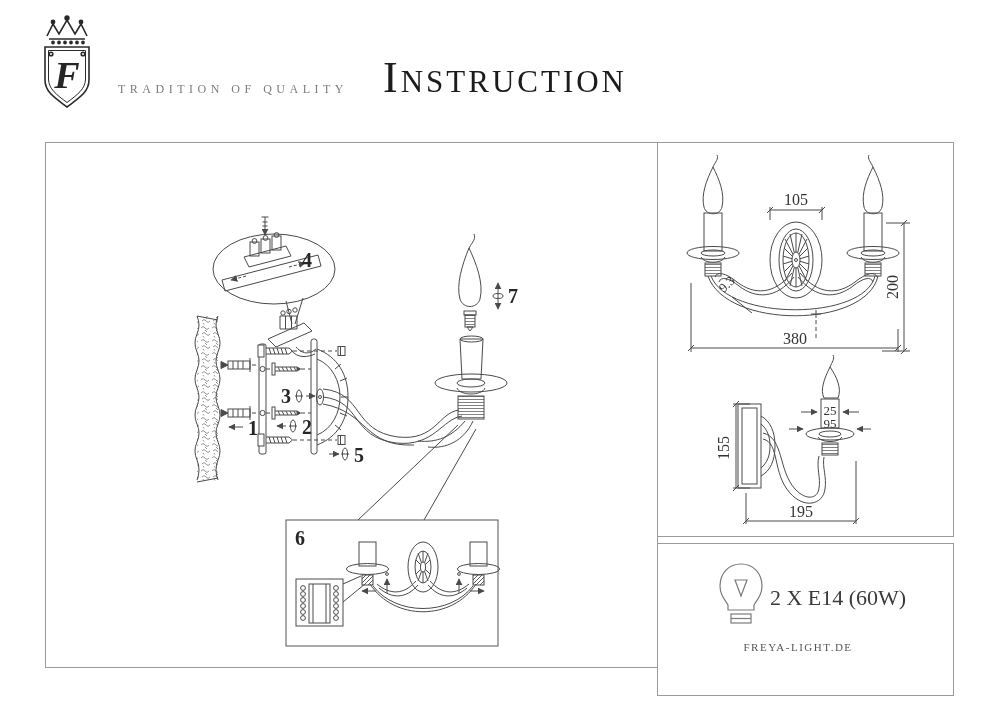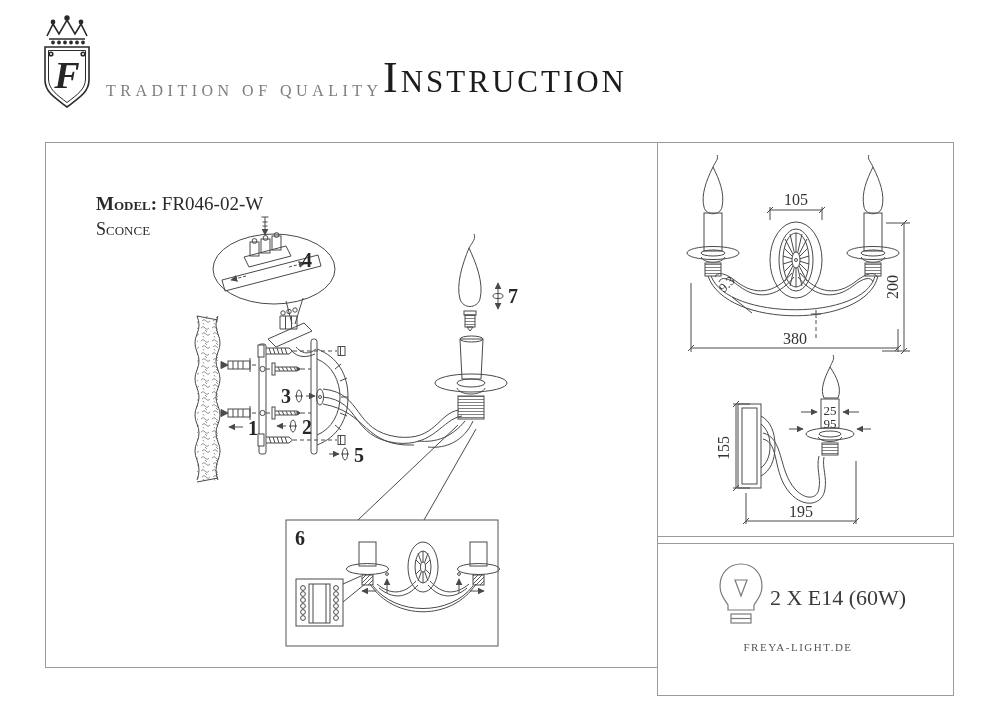--- a/index.html
+++ b/index.html
@@ -9,7 +9,7 @@
   #crest{position:absolute;left:36px;top:14px;}
   #brand{position:absolute;left:103px;top:38px;font-size:37px;font-weight:bold;
          letter-spacing:10px;color:#262626;}
-  #tagline{position:absolute;left:106px;top:82px;font-size:16px;letter-spacing:4.5px;color:#7d7d7d;}
+  #tagline{position:absolute;left:118px;top:82px;font-size:12px;letter-spacing:4.5px;color:#7d7d7d;}
   #title{position:absolute;left:505px;top:52px;transform:translateX(-50%);
          font-size:44px;font-variant:small-caps;letter-spacing:3px;color:#1c1c1c;font-family:Liberation Serif, serif;}
   

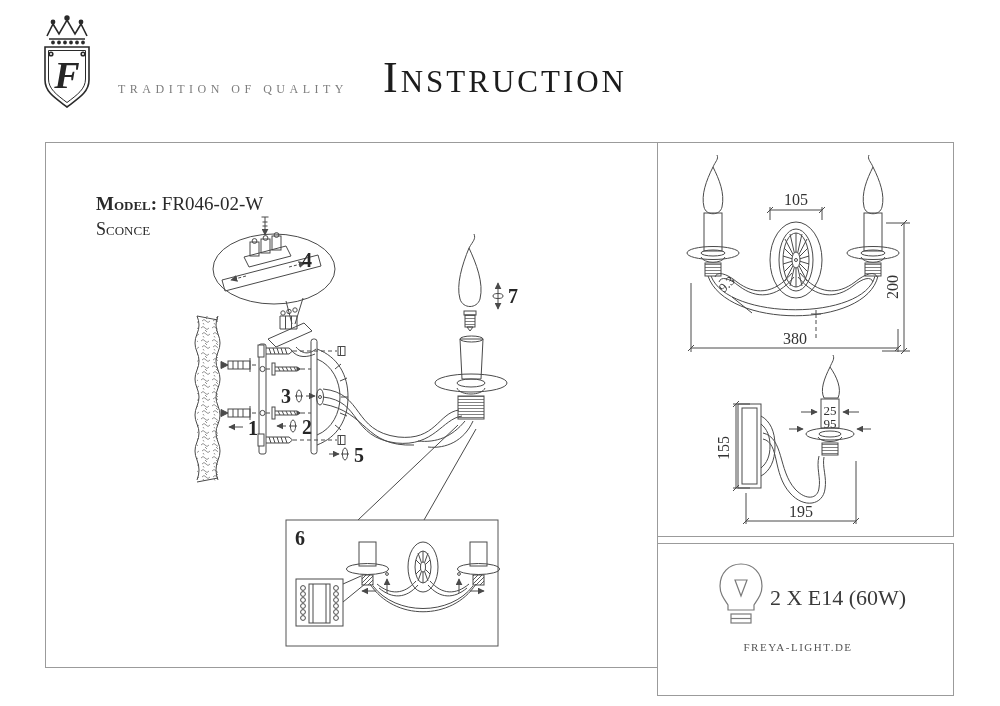--- a/index.html
+++ b/index.html
@@ -78,11 +78,6 @@
   <div id="title">Instruction</div>
 
   <div id="panel-left" class="panel">
-    <div id="model-block">
-      <span class="lbl">Model:</span>
-      <span>FR046-02-W</span><br>
-      <span class="typ">Sconce</span>
-    </div>
 
     <svg width="611" height="524" viewBox="0 0 611 524">
       <g stroke="#4a4a4a" fill="none" stroke-width="1">

